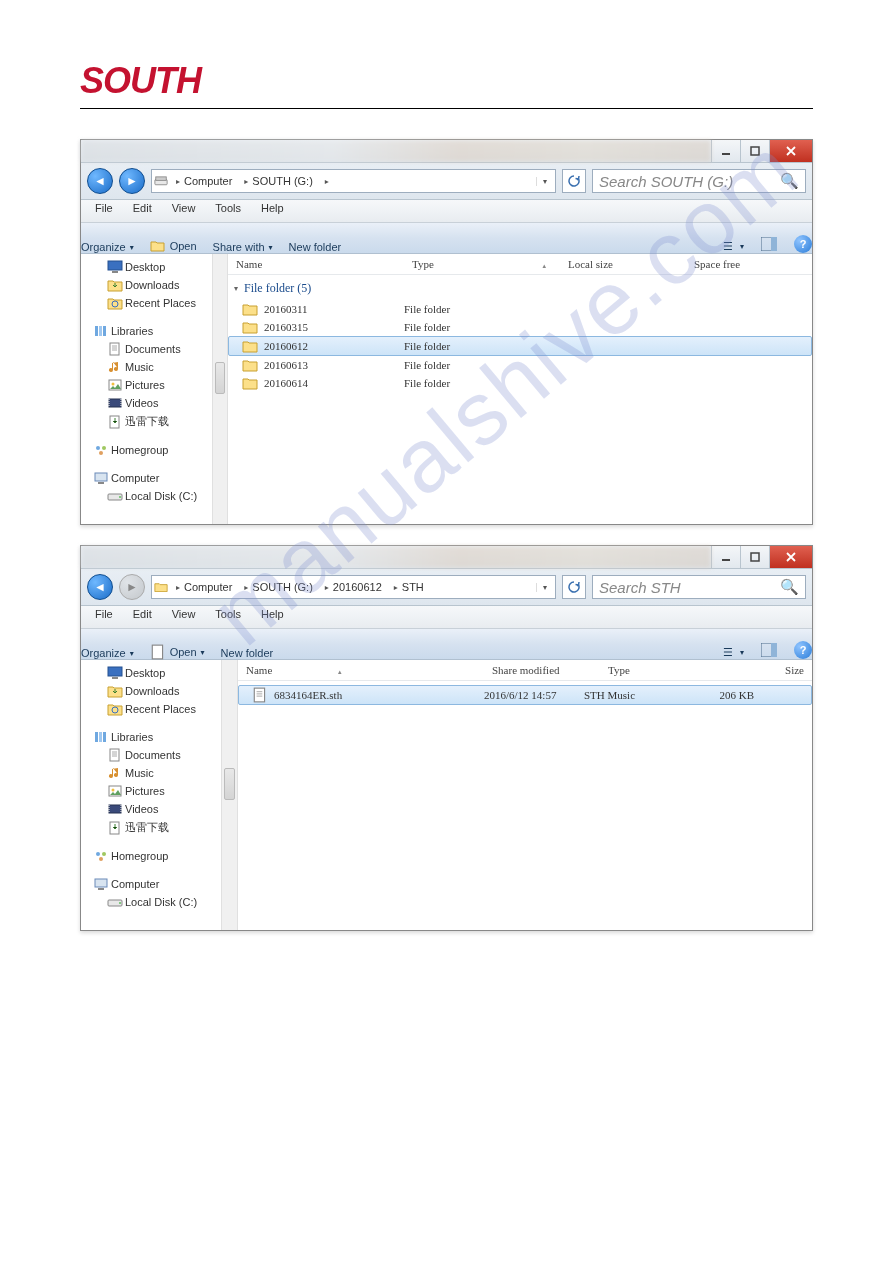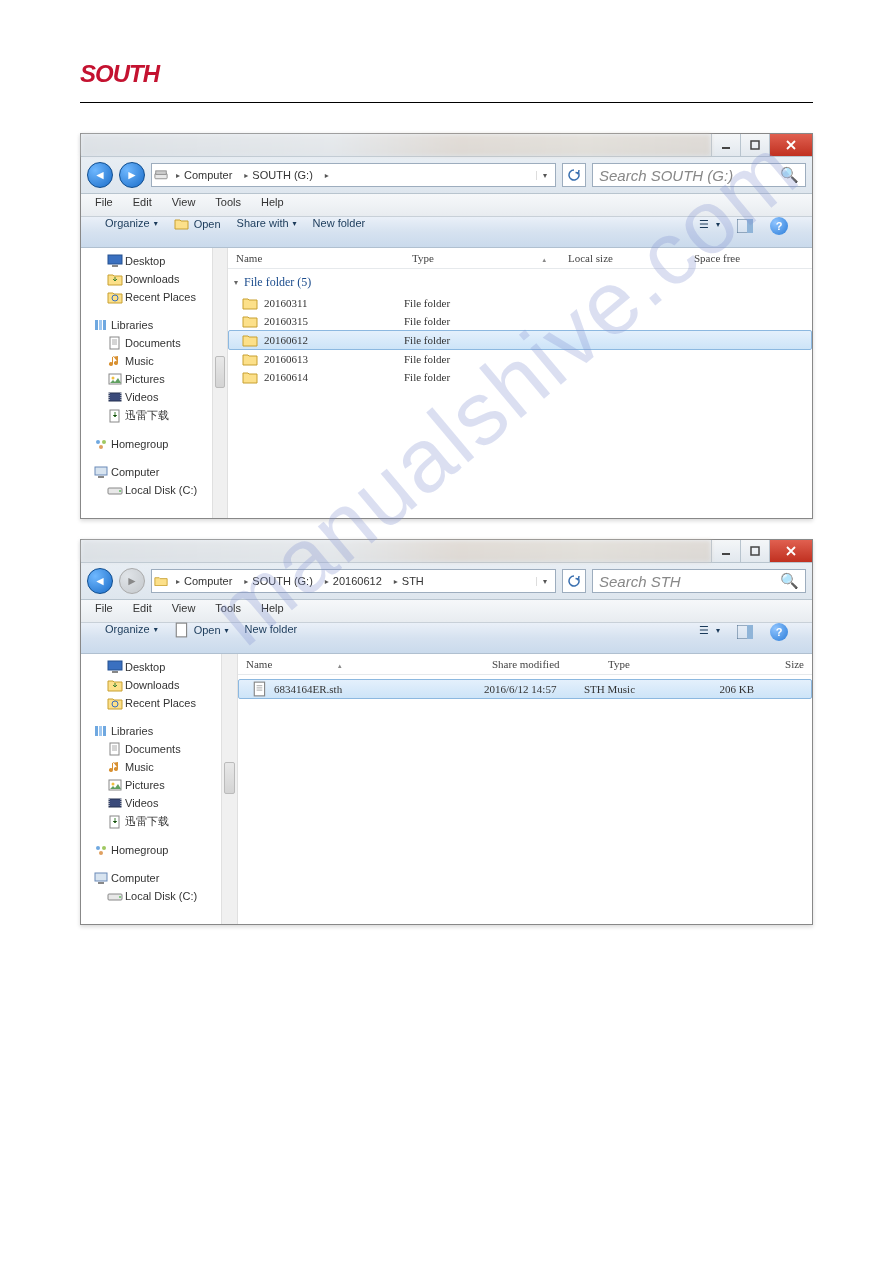--- a/index.html
+++ b/index.html
@@ -4,7 +4,7 @@
 <style>
 body { margin: 0; padding: 0; background: #fff; font-family: "Segoe UI", Tahoma, sans-serif; font-size: 12px; color: #333; width: 893px; }
 .page { padding: 60px 80px 60px 80px; position: relative; }
-.logo { font-family: Arial, sans-serif; font-size: 24px; font-weight: bold; font-style: italic; color: #c41230; letter-spacing: -1px; margin-bottom: 14px; }
+.logo { font-family: Arial, sans-serif; font-size: 36px; font-weight: bold; font-style: italic; color: #c41230; letter-spacing: -1px; margin-bottom: 6px; }
 .page-hr { border: none; border-top: 1px solid #000; margin: 0 0 30px 0; }
 .explorer { border: 1px solid #888; margin-bottom: 20px; background: #e9eef3; box-shadow: 0 2px 4px rgba(0,0,0,0.15); position: relative; }
 .titlebar { height: 22px; background: linear-gradient(#eef2f6, #dfe6ec); display: flex; justify-content: flex-end; align-items: stretch; border-bottom: 1px solid #b8c4ce; }

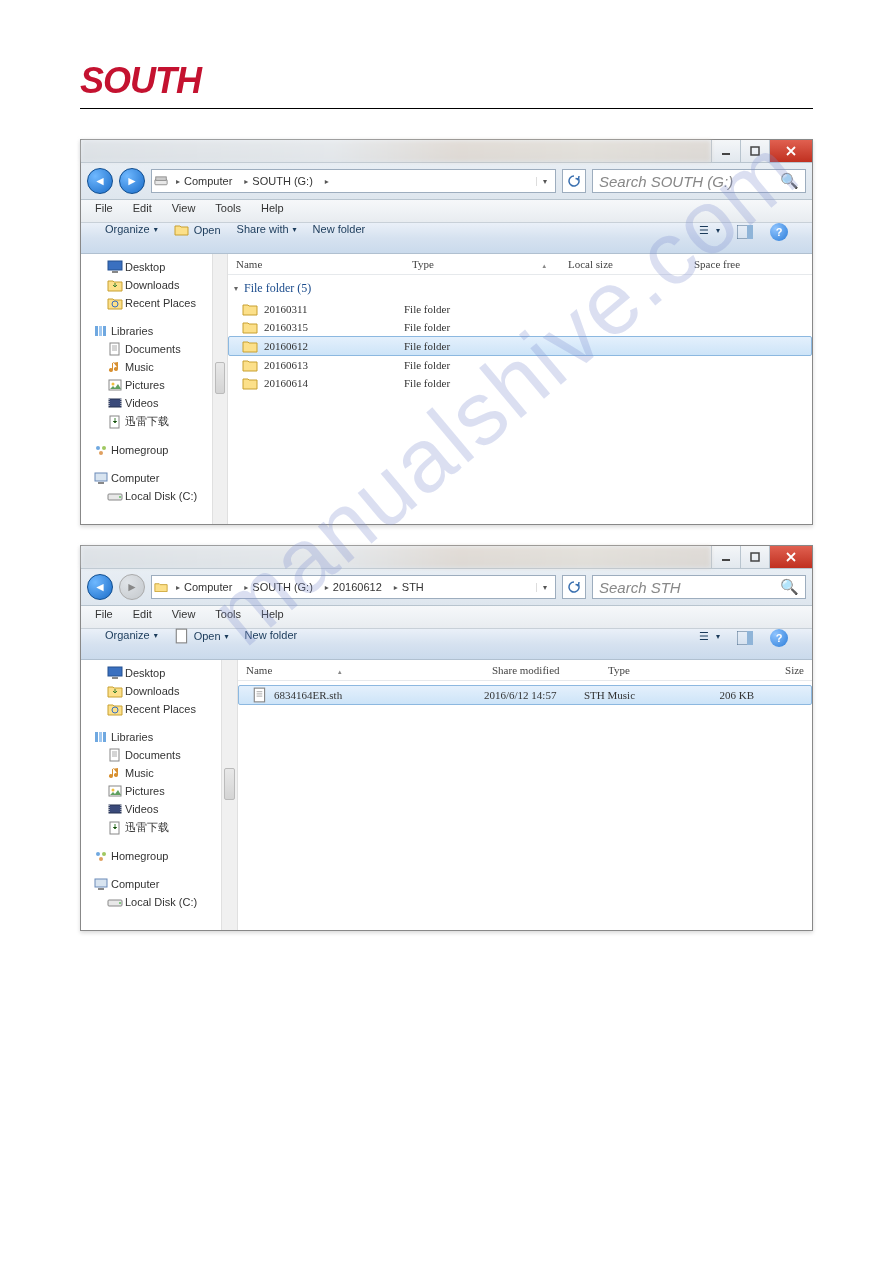--- a/index.html
+++ b/index.html
@@ -25,7 +25,7 @@
 .search-bar .mag { position: absolute; right: 6px; color: #3366aa; font-style: normal; }
 .menu-row { height: 22px; background: linear-gradient(#f6f8fa, #e8ecf0); border-bottom: 1px solid #c8d0d8; display: flex; padding: 0 6px; gap: 4px; font-size: 11px; }
 .menu-item { padding: 2px 8px; }
-.toolbar-row { height: 30px; background: linear-gradient(#eaf0f8, #d6e2f0 50%, #cadaec); border-bottom: 1px solid #b0c0d0; display: flex; align-items: flex-start; padding: 0 24px; gap: 16px; font-size: 11px; }
+.toolbar-row { height: 30px; background: linear-gradient(#eaf0f8, #d6e2f0 50%, #cadaec); border-bottom: 1px solid #b0c0d0; display: flex; align-items: flex-end; padding: 0 0; gap: 16px; font-size: 11px; }
 .tb-btn { display: flex; align-items: center; gap: 4px; color: #1a3a5a; }
 .tb-btn .tri { font-size: 8px; }
 .tb-spacer { flex: 1; }

